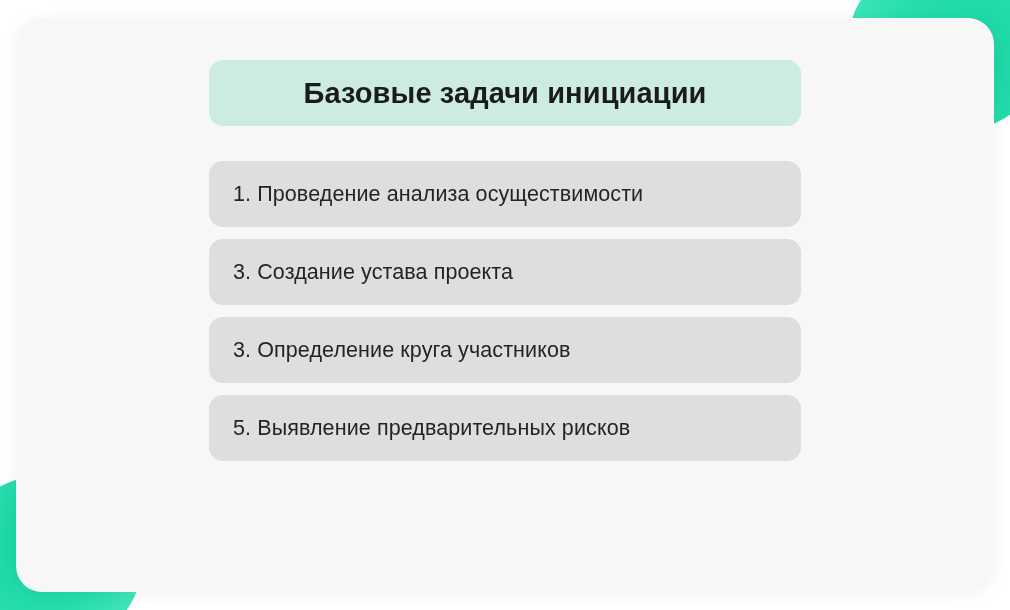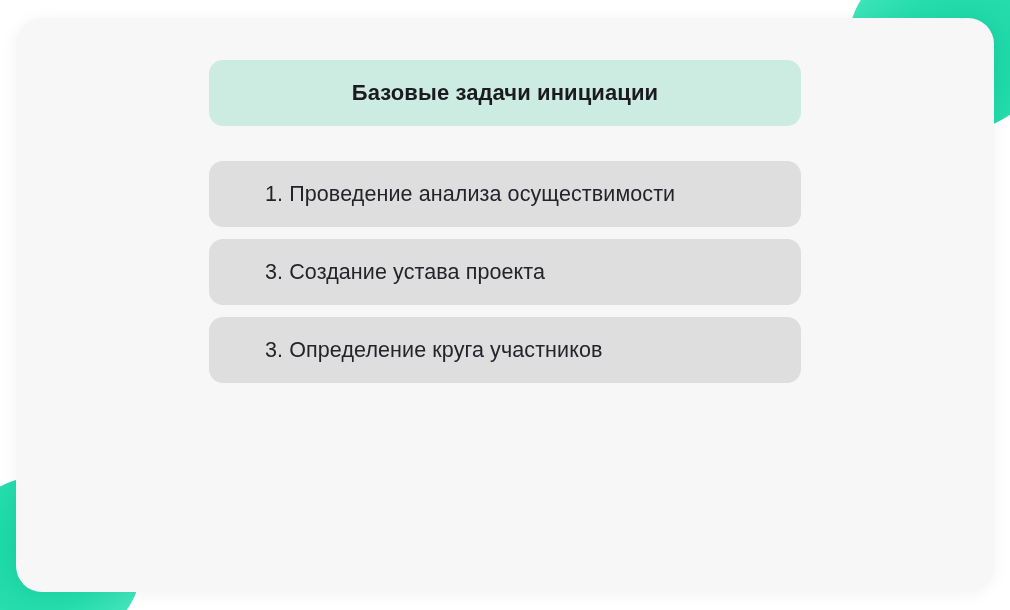--- a/index.html
+++ b/index.html
@@ -75,7 +75,7 @@
     justify-content: center;
   }
   .title-text {
-    font-size: 22px;
+    font-size: 29px;
     font-weight: bold;
     color: #1b1b1f;
     letter-spacing: 0.1px;

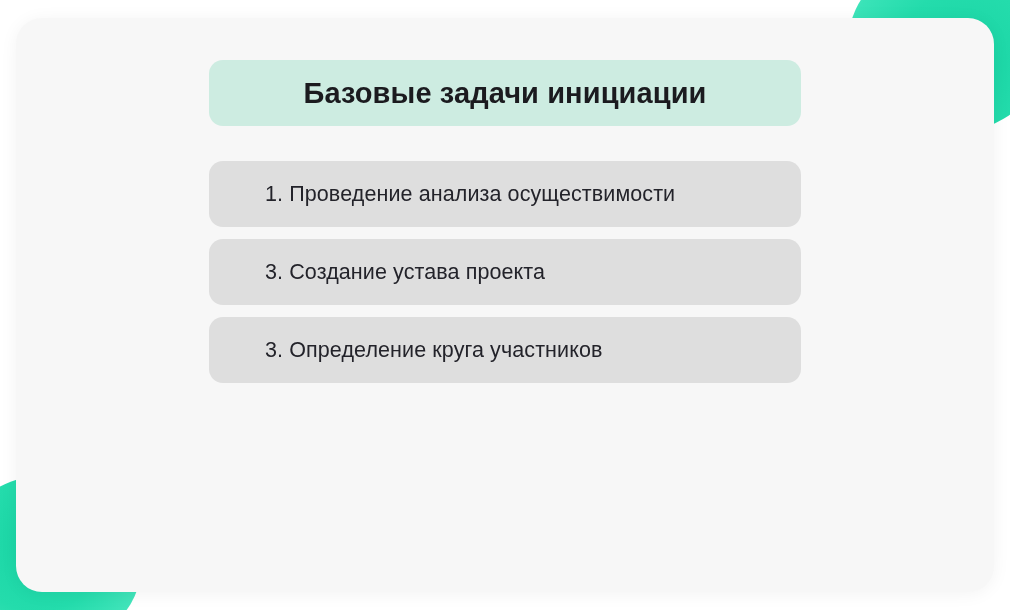--- a/index.html
+++ b/index.html
@@ -98,7 +98,7 @@
     margin-bottom: 12px;
   }
   .item-text {
-    padding-left: 56px;
+    padding-left: 24px;
     font-size: 21.5px;
     color: #23232a;
     letter-spacing: 0.1px;

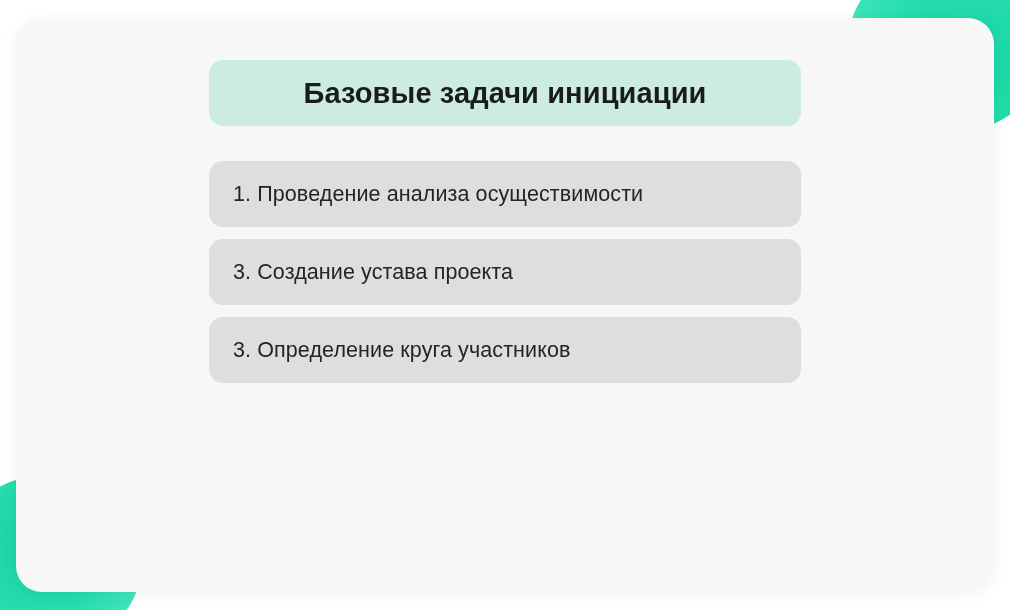--- a/index.html
+++ b/index.html
@@ -130,6 +130,9 @@
         <div class="item">
           <span class="item-text">3. Определение круга участников</span>
         </div>
+        <div class="item">
+          <span class="item-text">5. Выявление предварительных рисков</span>
+        </div>
       </div>
 
     </div>

